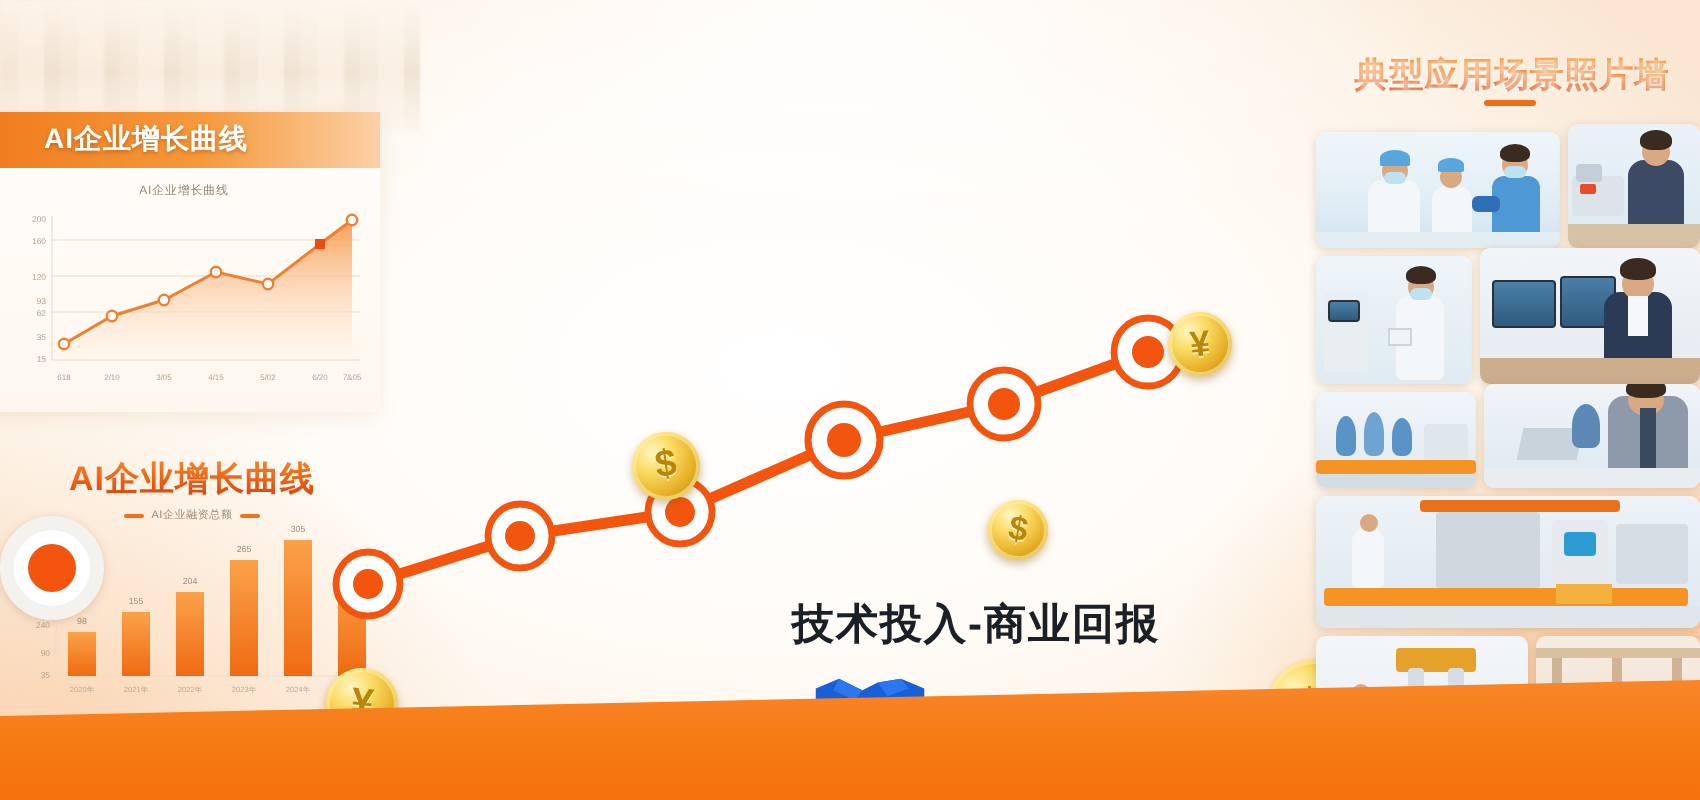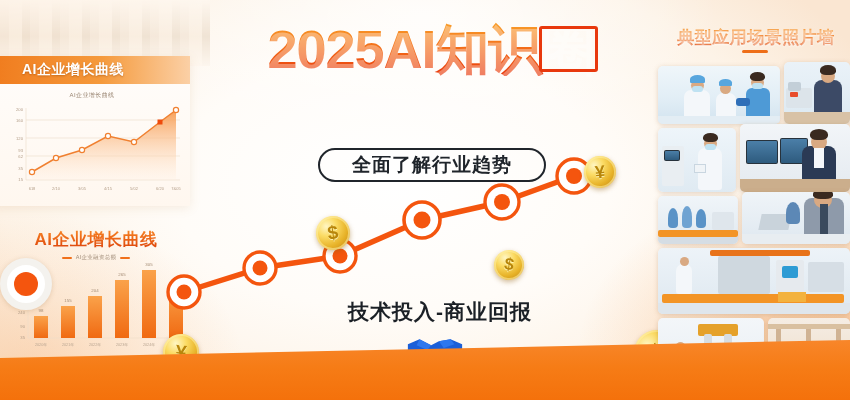--- a/index.html
+++ b/index.html
@@ -327,9 +327,6 @@
     </g>
   </svg>
 
-  <div class="headline">
-    <span>2025AI知识</span><span class="boxed">圈</span>
-  </div>
 
 
   <div class="pill">

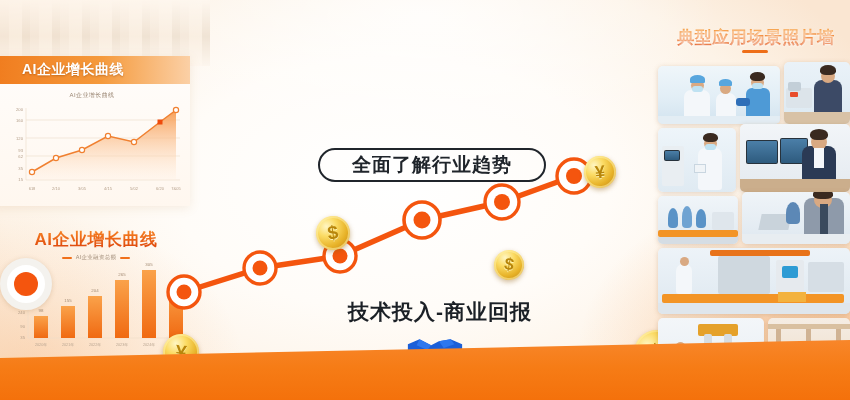--- a/index.html
+++ b/index.html
@@ -329,9 +329,6 @@
 
 
 
-  <div class="pill">
-    <span>全面了解行业趋势</span>
-  </div>
 
   <div class="roi-label">技术投入-商业回报</div>
 

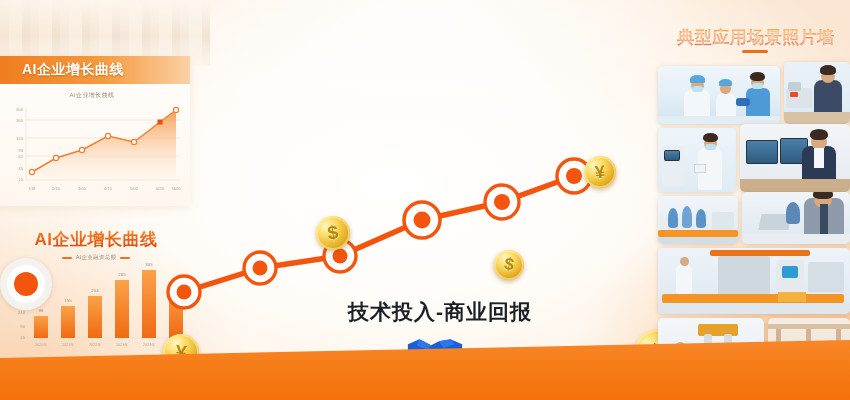--- a/index.html
+++ b/index.html
@@ -104,7 +104,7 @@
   #mainline{ position:absolute; left:150px; top:150px; width:560px; height:180px; }
 
   .roi-label{
-    position:absolute; left:300px; top:298px; width:280px; text-align:center;
+    position:absolute; left:300px; top:298px; width:280px; text-align:right;
     font-size:21px; font-weight:bold; color:#1B2026; letter-spacing:1px;
   }
   .handshake{

